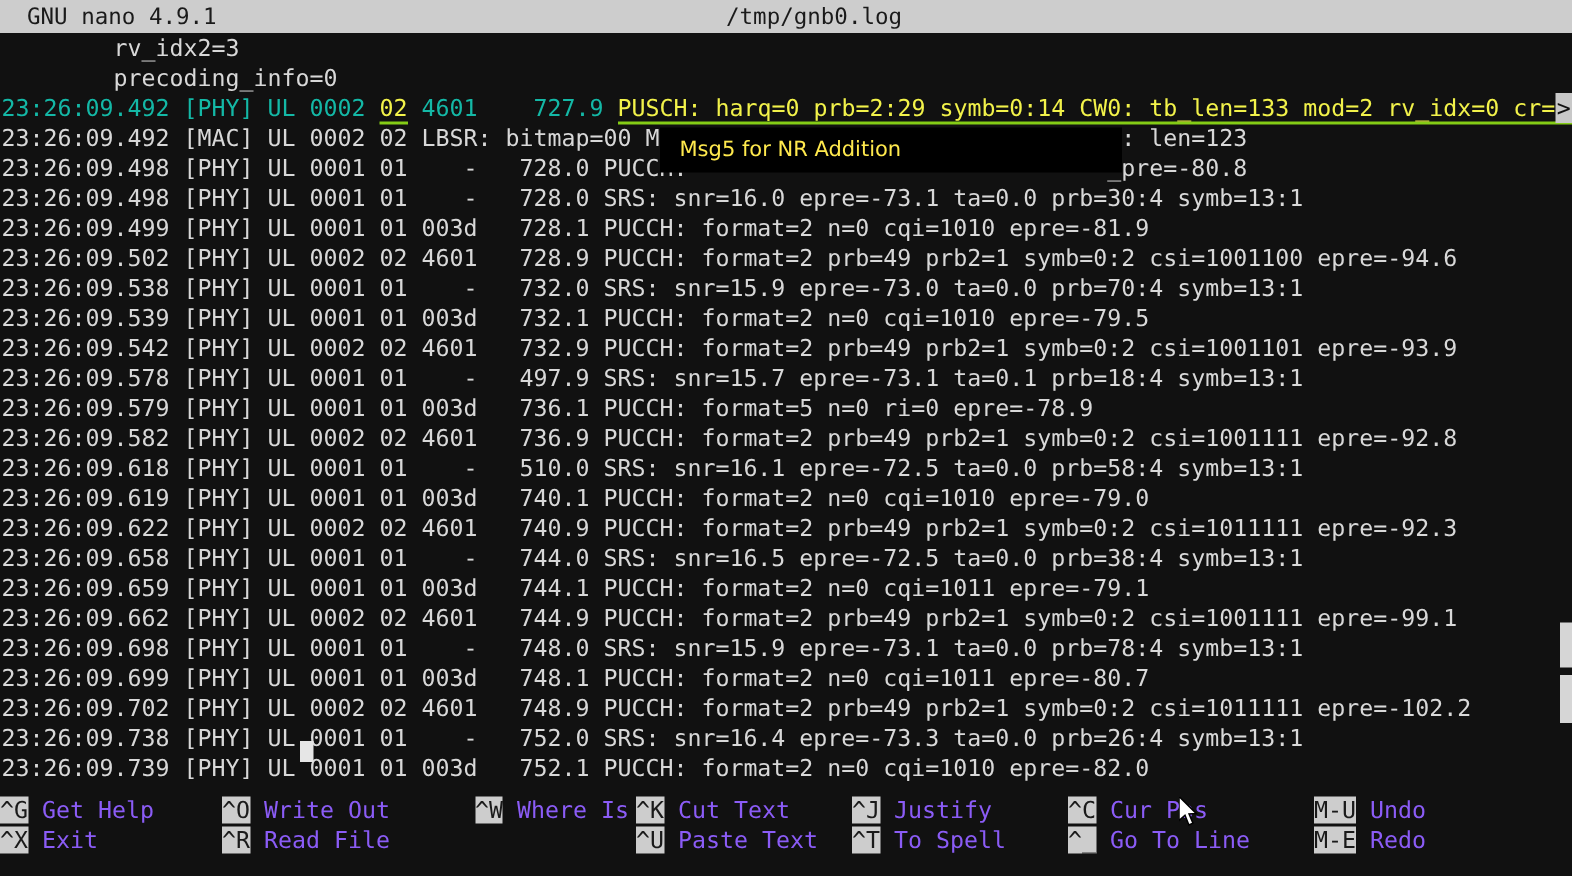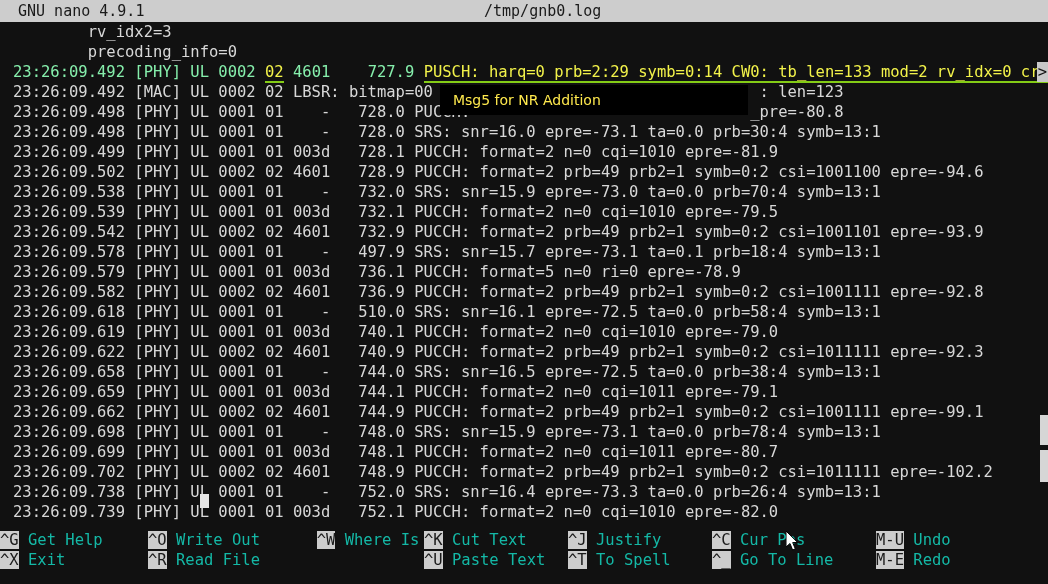--- a/index.html
+++ b/index.html
@@ -62,7 +62,7 @@
     letter-spacing: 0px;
     color: #d4d4d4;
     white-space: pre;
-    padding-left: 13px;
+    padding-left: 1px;
   }
   .line .seg-body   { color: #d8d8d8; }
 

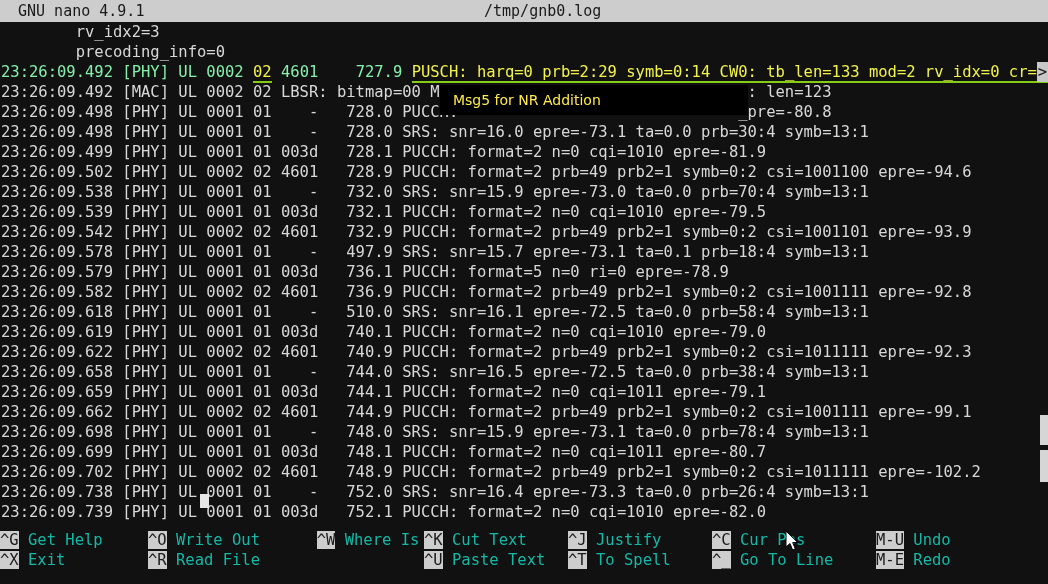--- a/index.html
+++ b/index.html
@@ -75,7 +75,7 @@
     border-bottom: 2px solid #84cc16;
     padding-bottom: 0px;
   }
-  .line.hl .plain { color: #86efac; }
+  .line.hl .plain { color: #14b8a6; }
 
   .cont-marker {
     position: absolute;

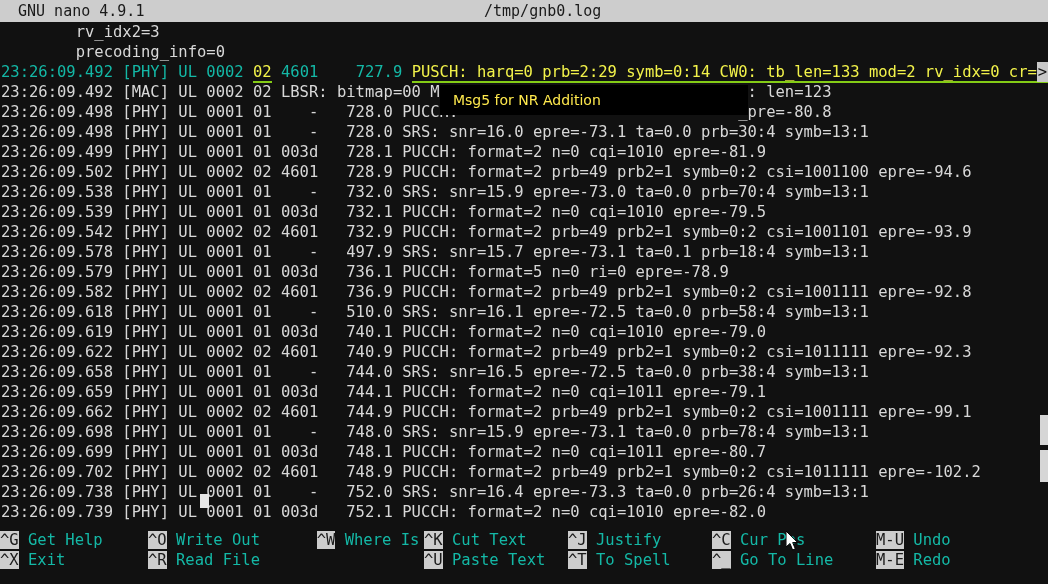--- a/index.html
+++ b/index.html
@@ -153,7 +153,7 @@
     padding: 0 0px;
   }
   .sc-row .lbl {
-    color: #14b8a6;
+    color: #8b5cf6;
   }
 
   

